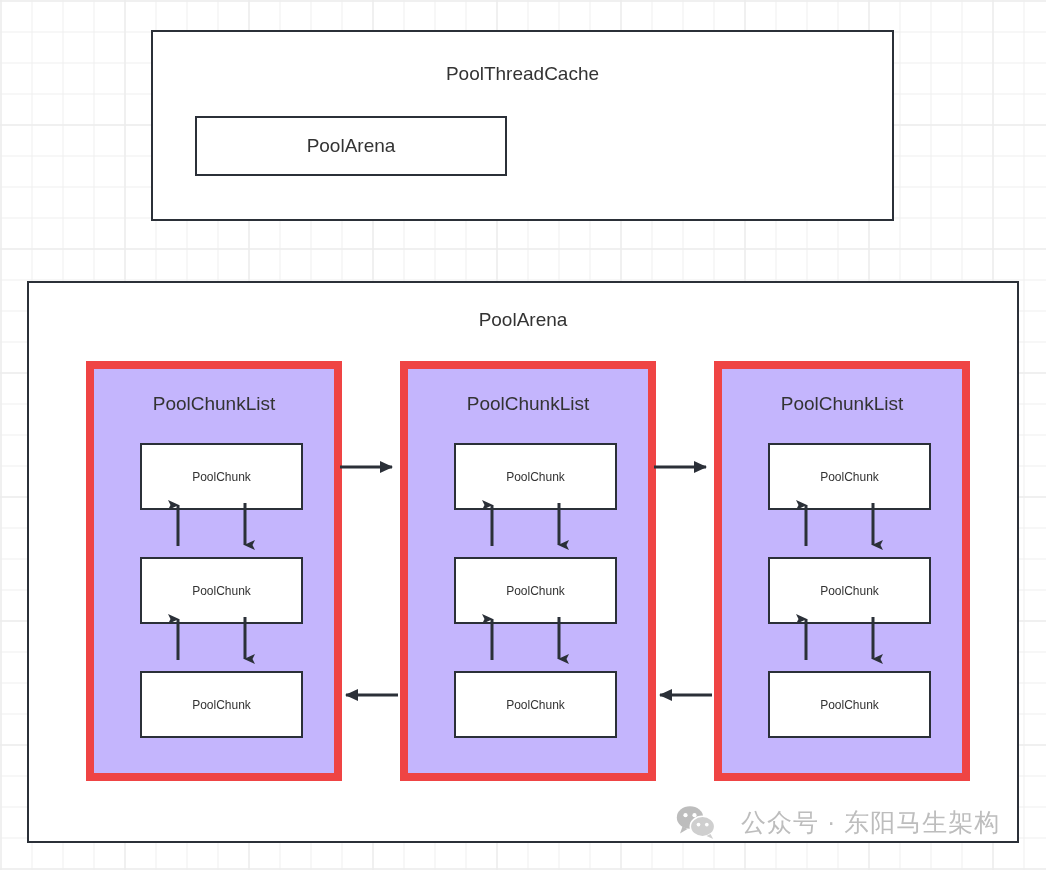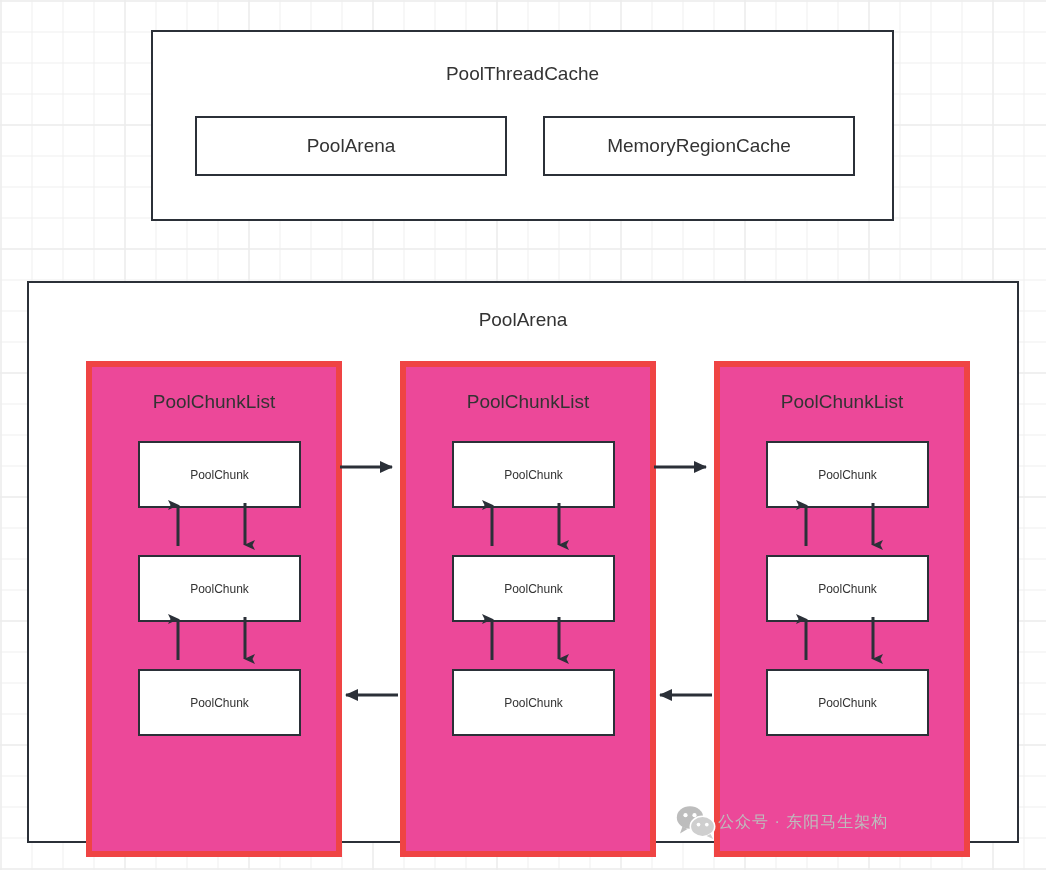--- a/index.html
+++ b/index.html
@@ -164,9 +164,6 @@
       <div class="centered-label inner-chip-label">PoolArena</div>
     </div>
 
-    <div class="box" id="tc-memregion-box">
-      <div class="centered-label inner-chip-label">MemoryRegionCache</div>
-    </div>
   </div>
 
   <div class="box" id="arena-box">

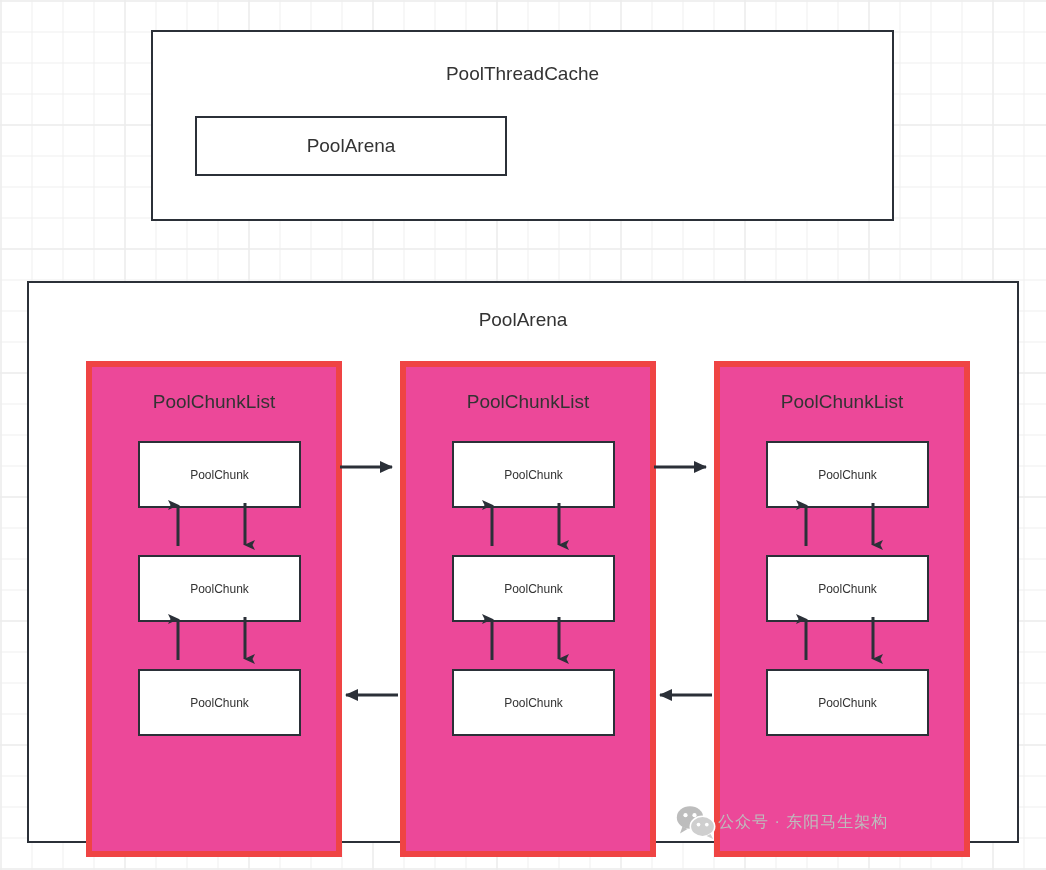--- a/index.html
+++ b/index.html
@@ -93,11 +93,11 @@
   .chunklist {
     position: absolute;
     box-sizing: border-box;
-    background: #ec4899;
-    border: 6px solid #ef4444;
+    background: #c4b5fd;
+    border: 8px solid #ef4444;
     top: 78px;
     width: 256px;
-    height: 496px;
+    height: 420px;
   }
   #chunklist-0 { left: 57px; }
   #chunklist-1 { left: 371px; }

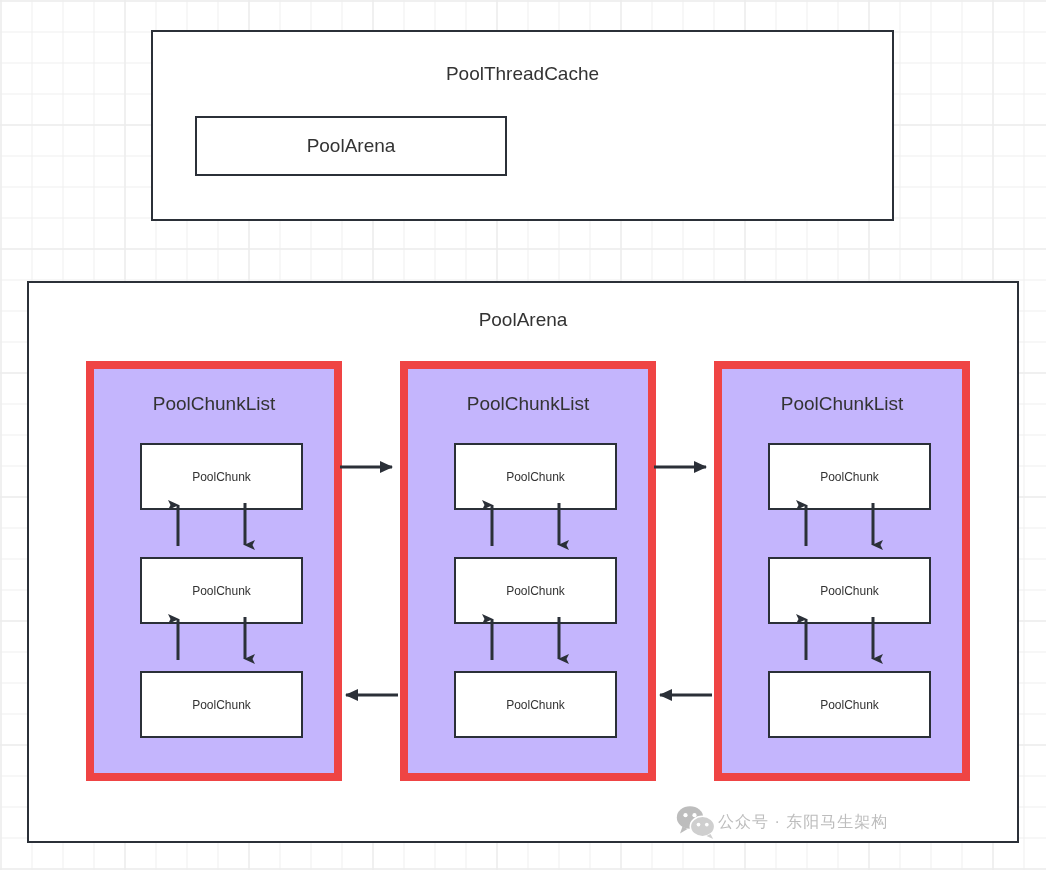--- a/index.html
+++ b/index.html
@@ -143,9 +143,9 @@
     top: 806px;
     display: flex;
     align-items: center;
-    gap: 2px;
+    gap: 25px;
     color: #bdbdbd;
-    font-size: 16px;
+    font-size: 25px;
     letter-spacing: 1px;
     white-space: nowrap;
     user-select: none;

